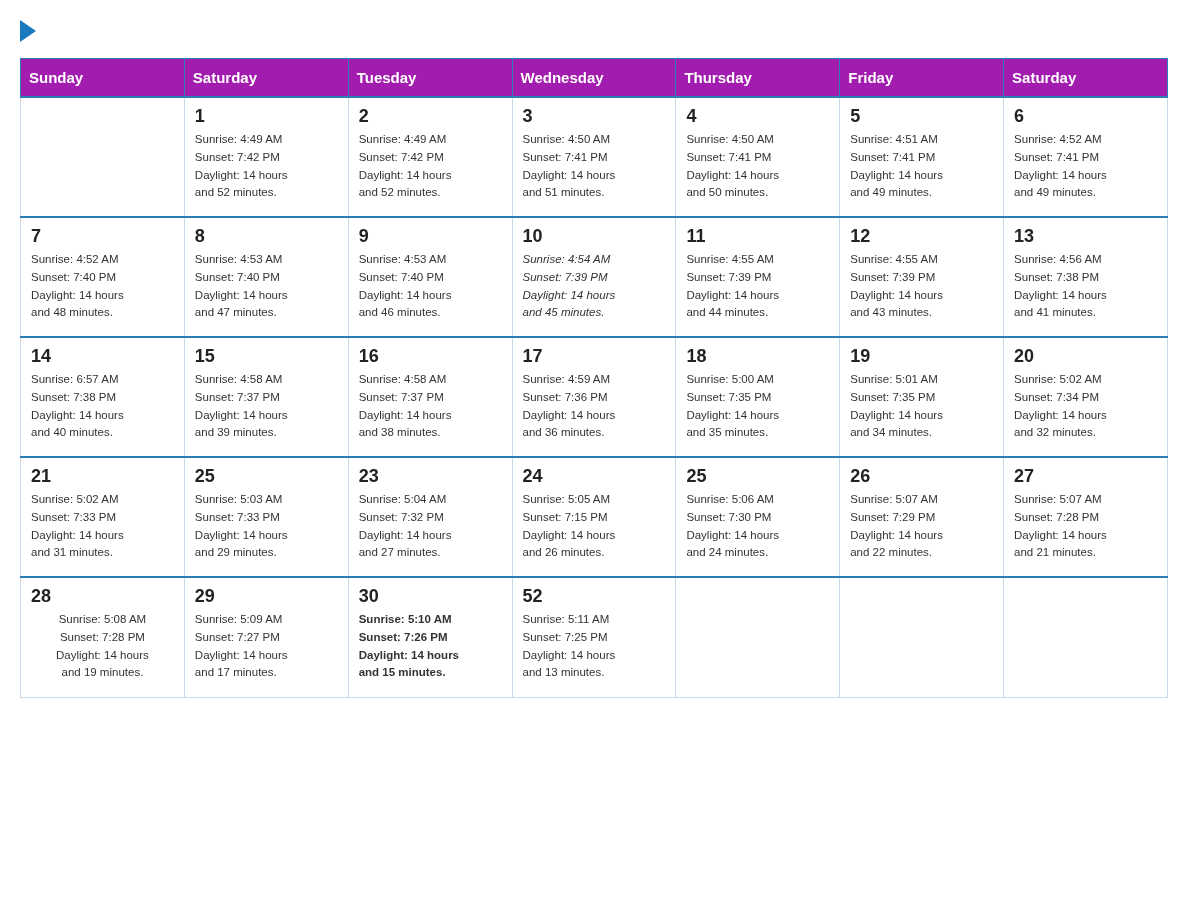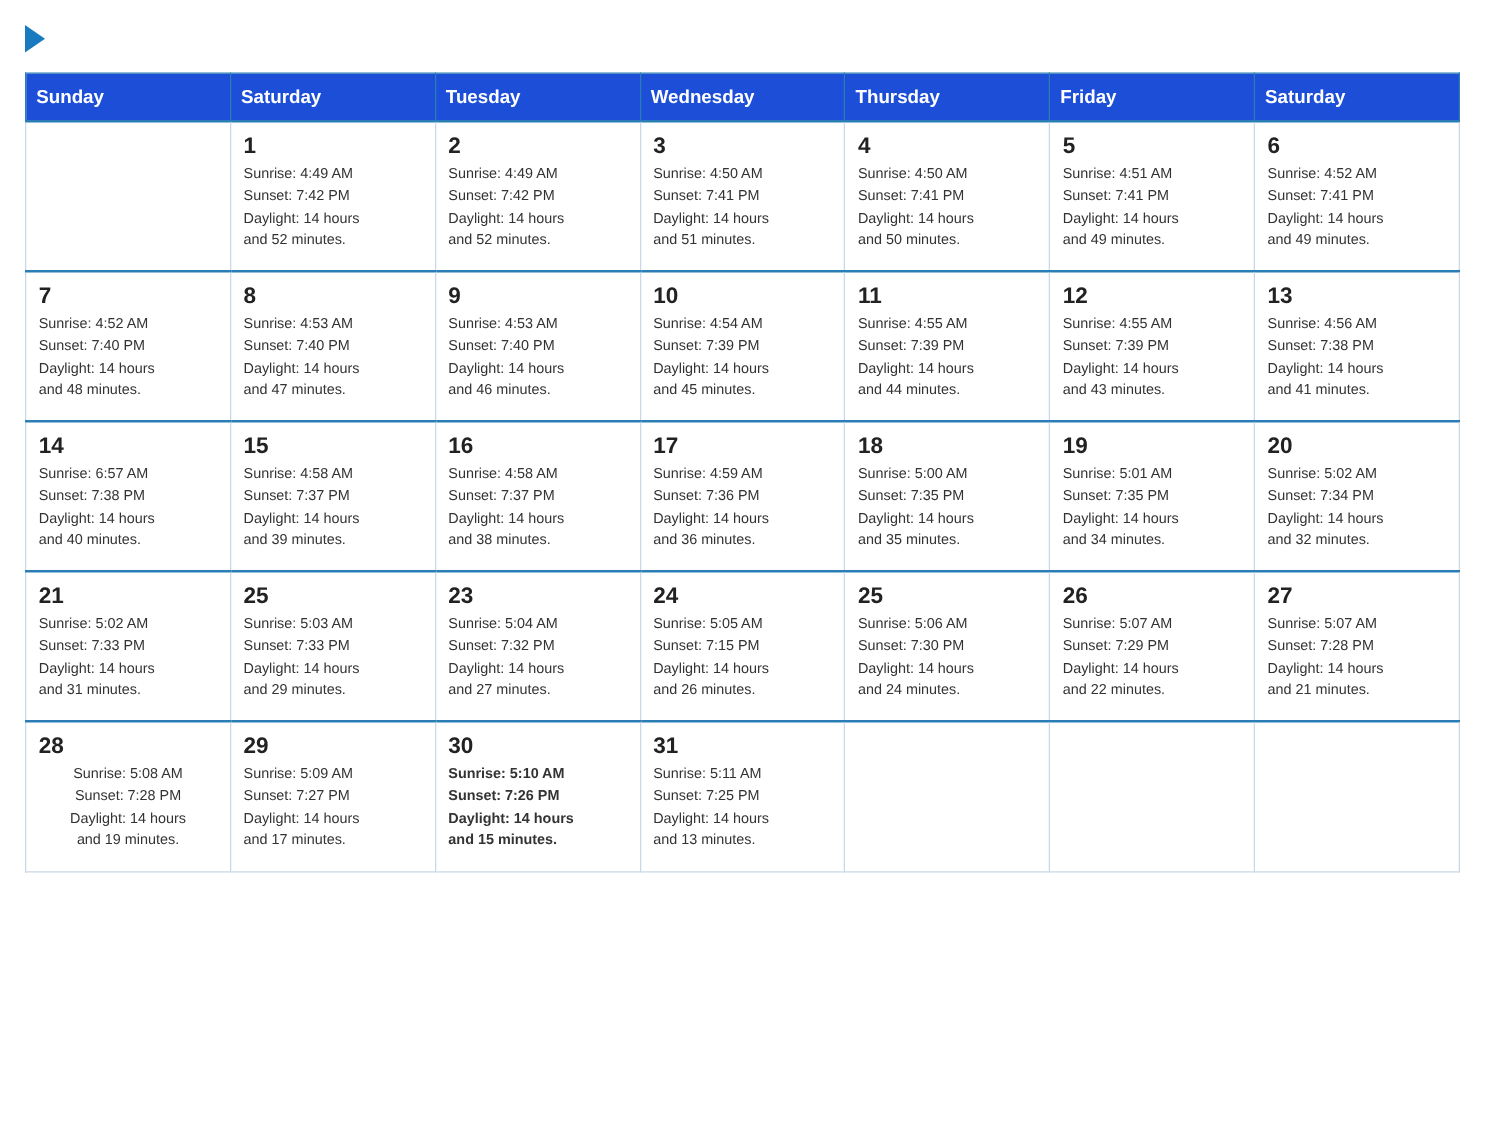--- a/index.html
+++ b/index.html
@@ -36,7 +36,7 @@
       border: 1px solid #b0c4d8;
     }
     .calendar th {
-      background-color: #1d4ed8;
+      background-color: #a21caf;
       color: #fff;
       font-size: 15px;
       font-weight: bold;

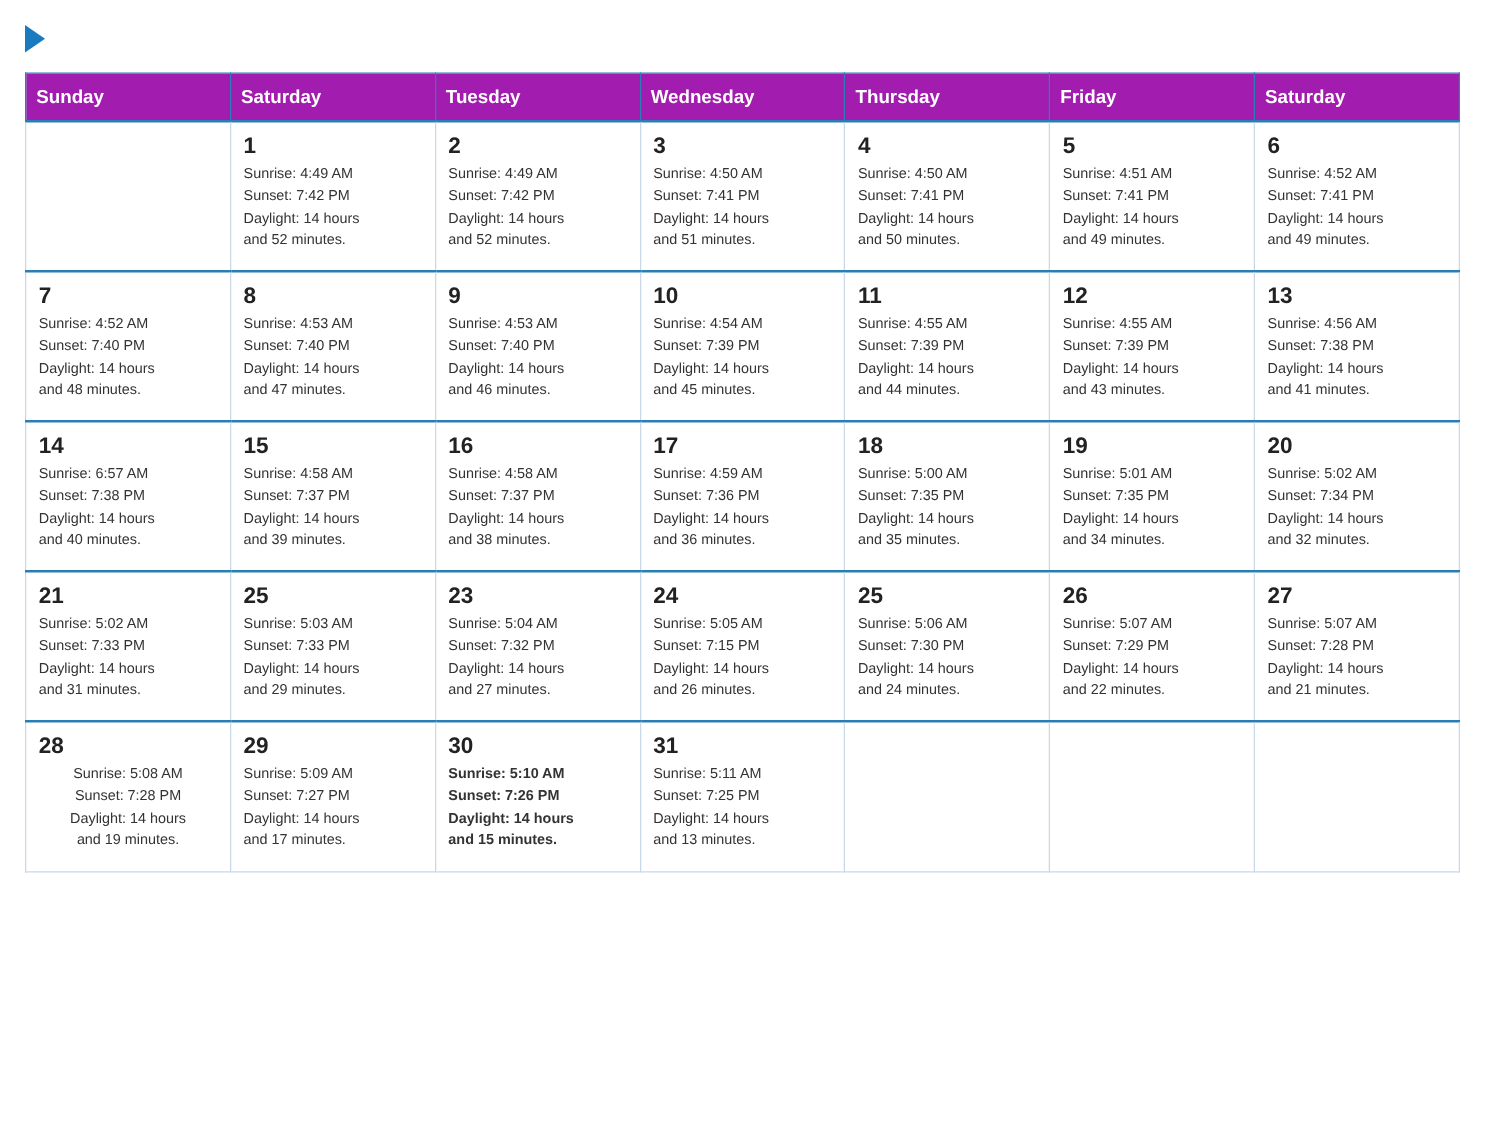--- a/index.html
+++ b/index.html
@@ -212,7 +212,7 @@
         </td>
         <td>
           <span class="day-num">10</span>
-          <div class="day-info" style="white-space: pre-line;">Sunrise: 4:54 AM
+          <div class="day-info" style="white-space: pre-line; font-style: italic;">Sunrise: 4:54 AM
 Sunset: 7:39 PM
 Daylight: 14 hours
 and 45 minutes.</div>

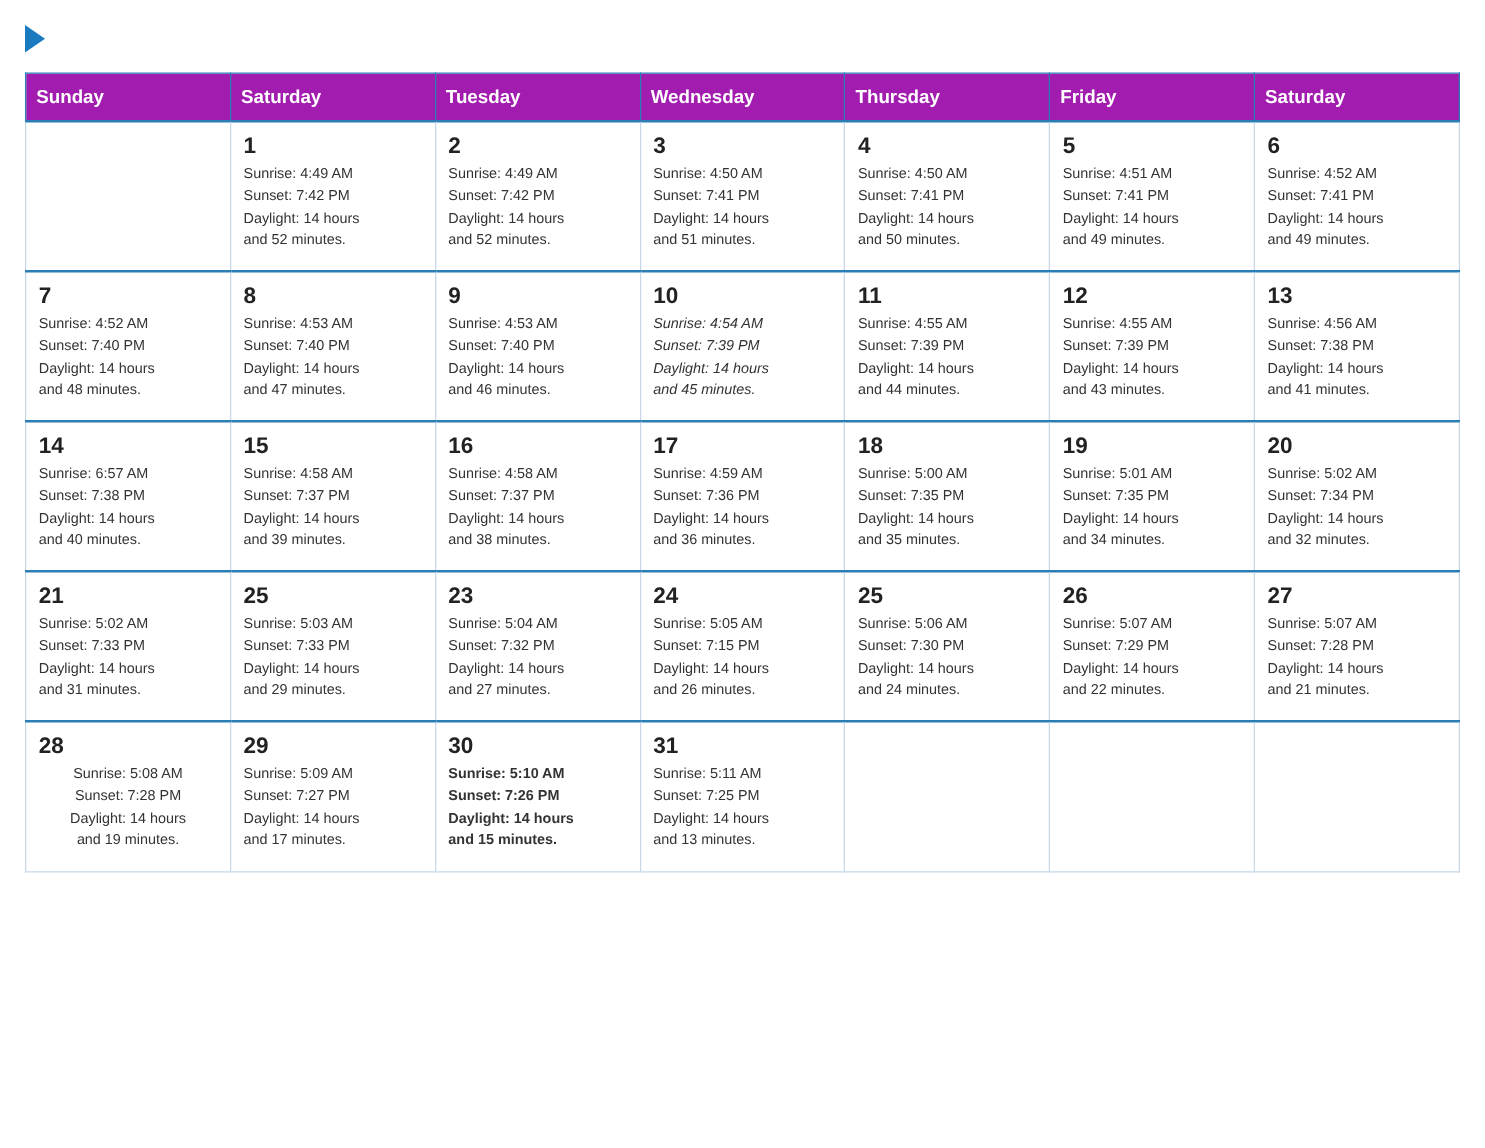--- a/index.html
+++ b/index.html
@@ -364,7 +364,7 @@
 and 15 minutes.</div>
         </td>
         <td>
-          <span class="day-num">31</span>
+          <span class="day-num">52</span>
           <div class="day-info" style="white-space: pre-line;">Sunrise: 5:11 AM
 Sunset: 7:25 PM
 Daylight: 14 hours

